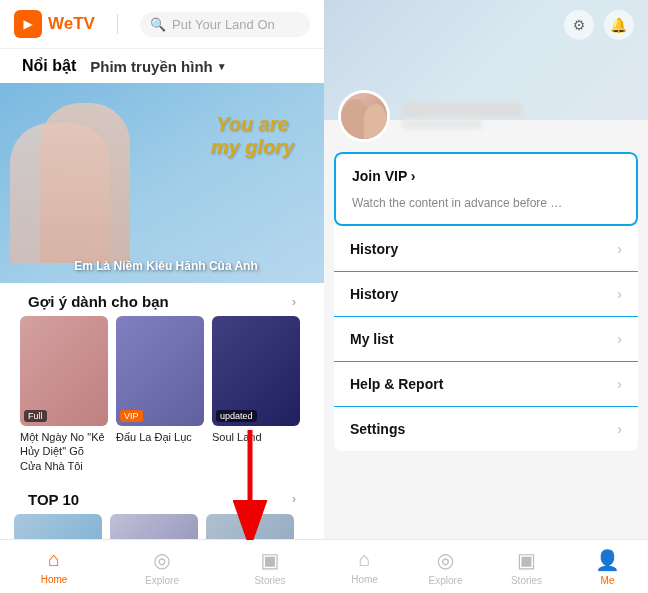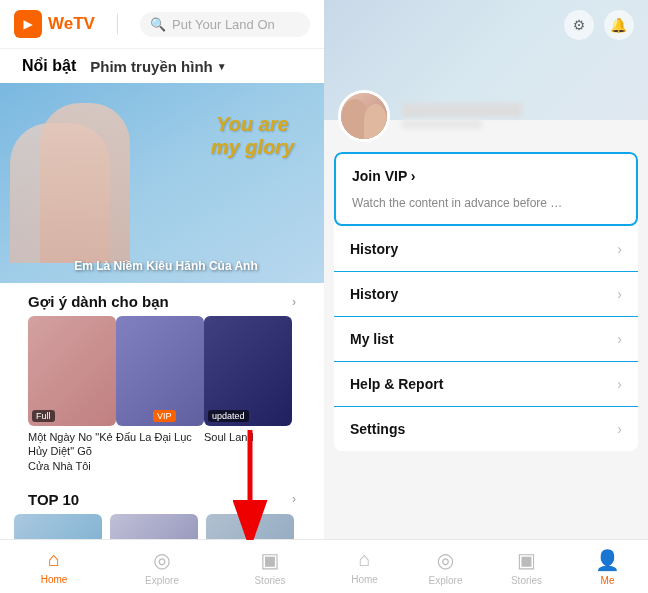--- a/index.html
+++ b/index.html
@@ -190,7 +190,8 @@
 
     .content-row {
       display: flex;
-      padding: 0 28px;
+      gap: 8px;
+      padding: 0 20px;
       overflow-x: hidden;
     }
 

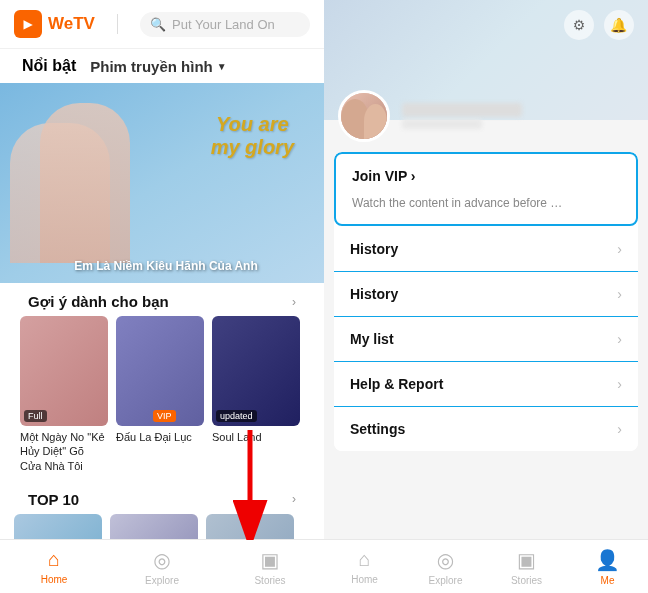--- a/index.html
+++ b/index.html
@@ -233,7 +233,6 @@
 
     .card-badge-vip {
       background: #fa6400;
-      margin-left: 33px;
     }
 
     .card-badge-updated {

